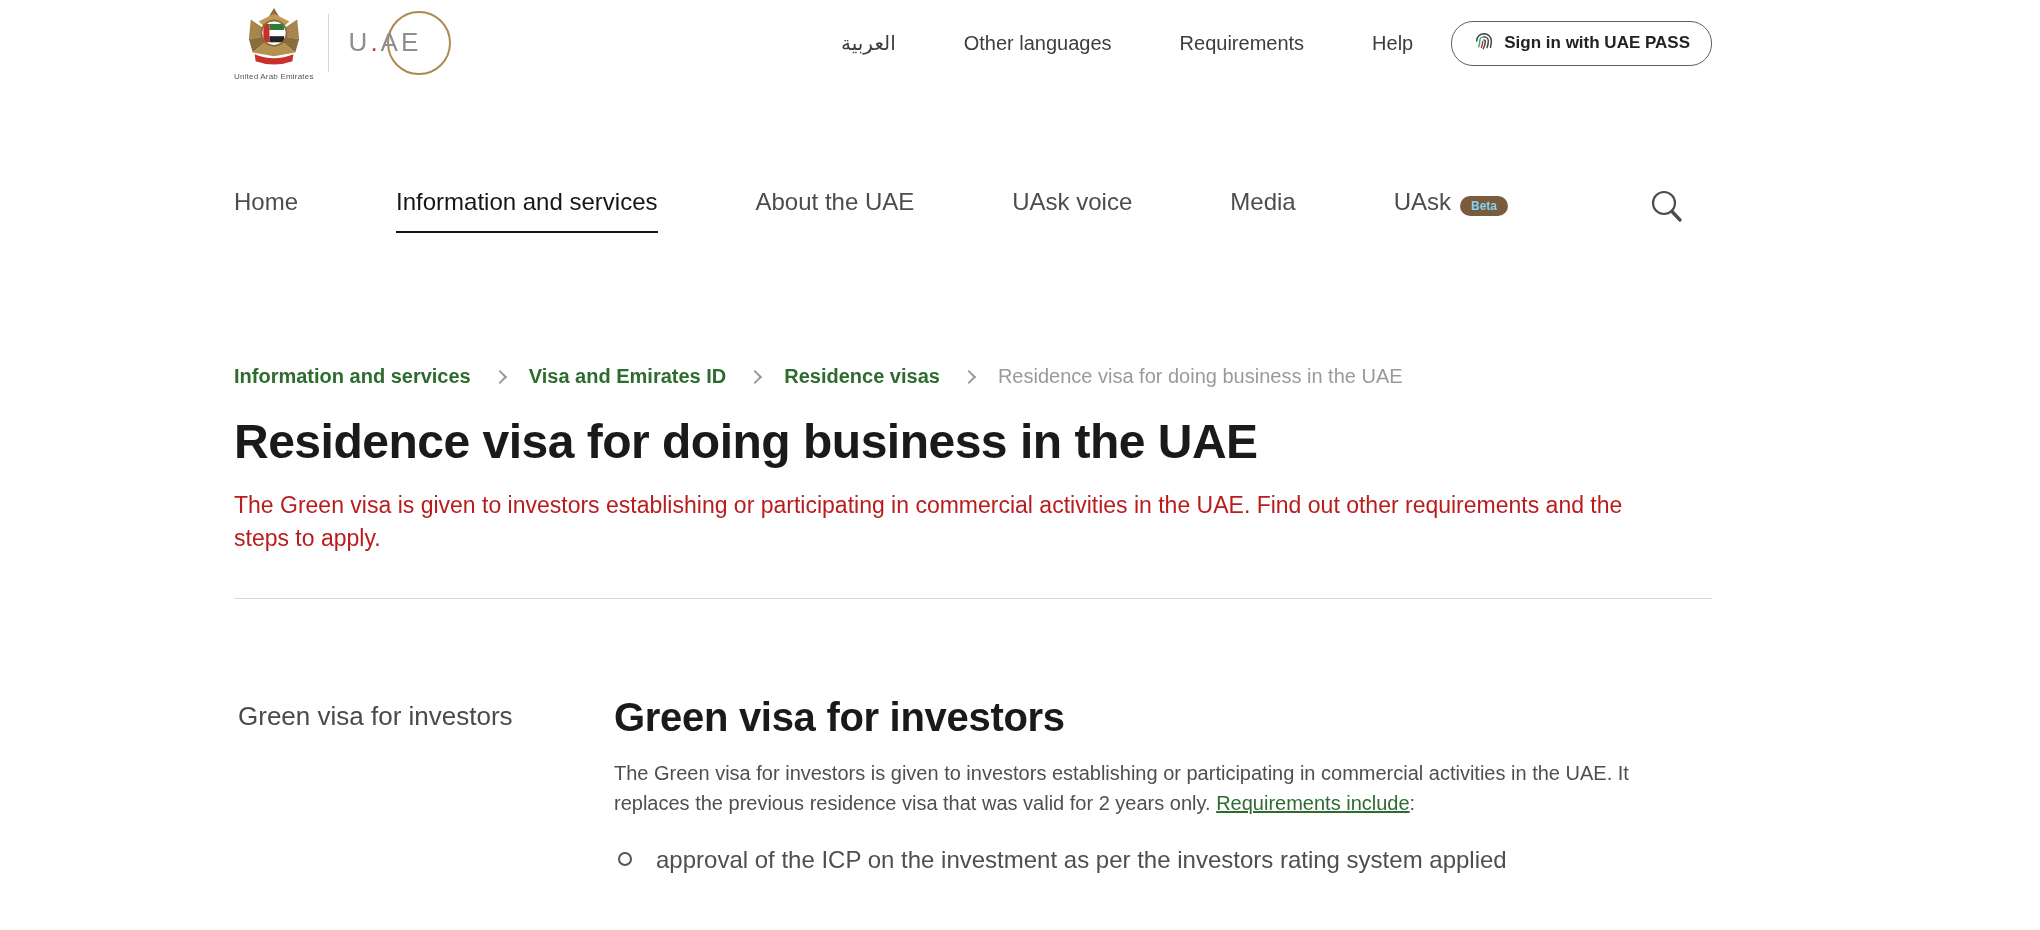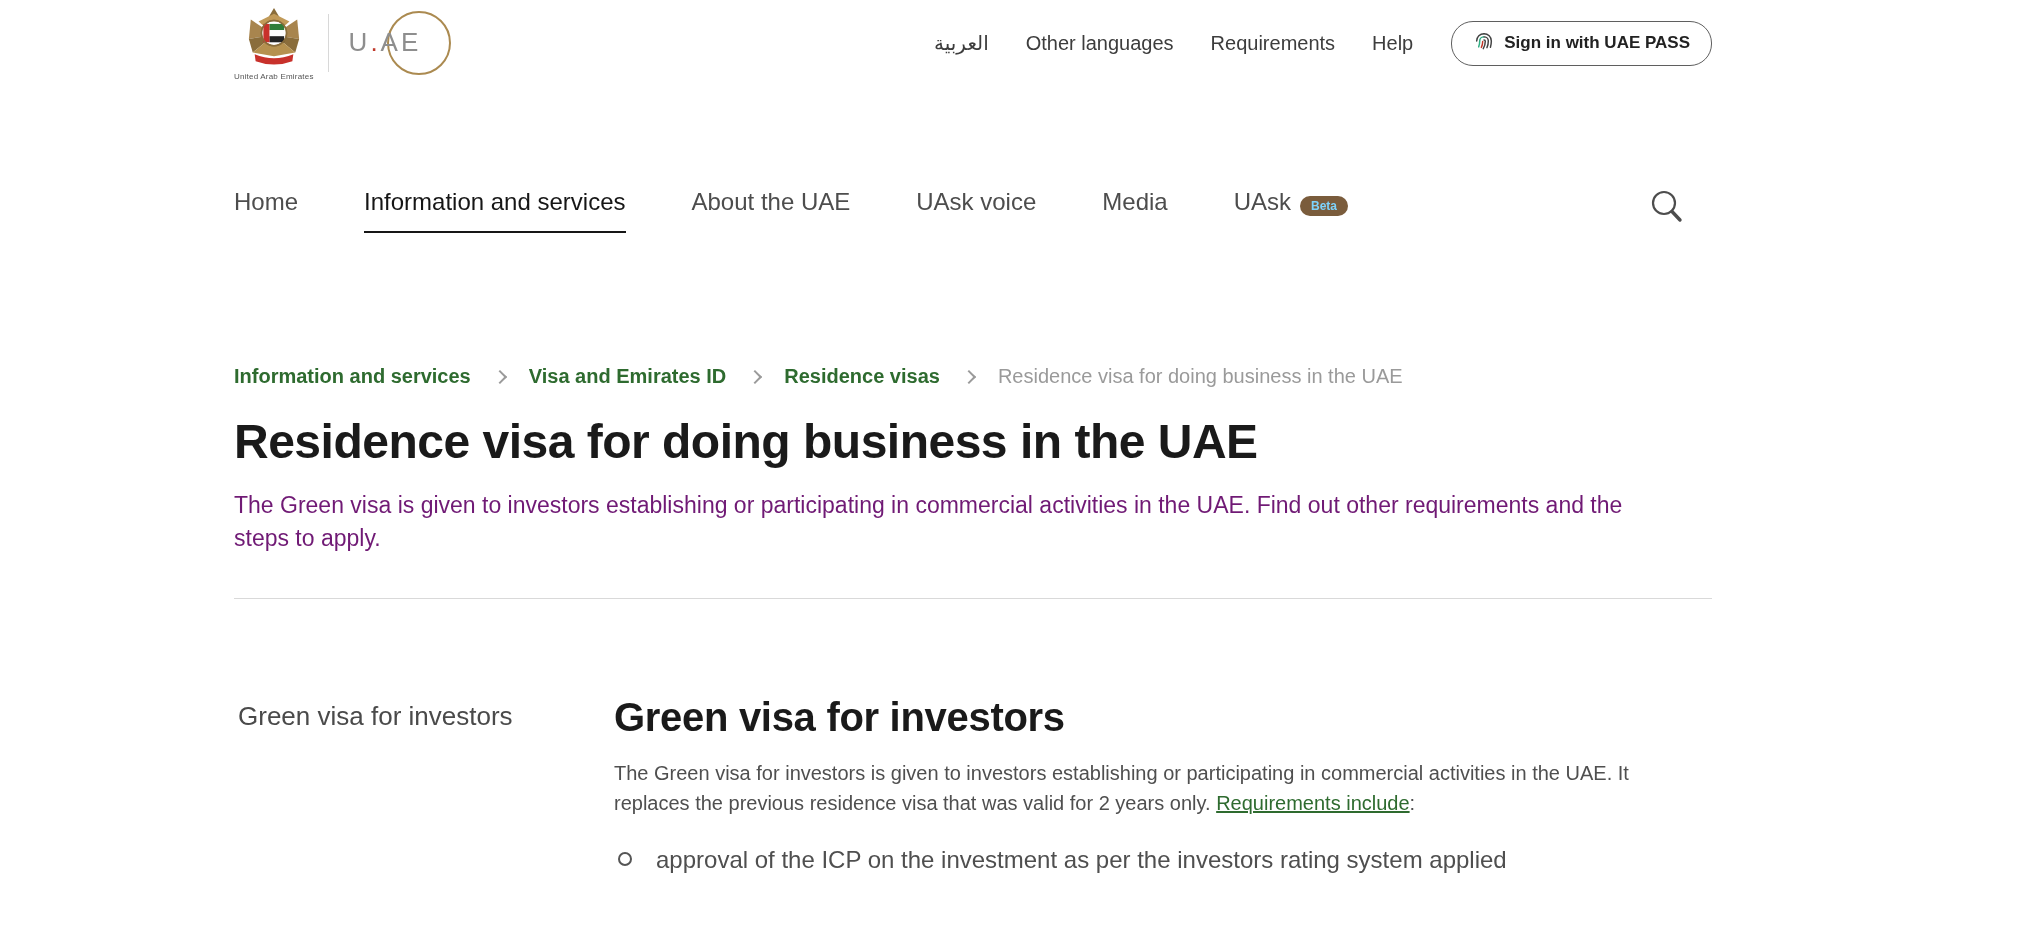--- a/index.html
+++ b/index.html
@@ -27,7 +27,7 @@
     position:absolute; right:0; top:1px; width:64px; height:64px;
     border:2px solid #ab8a50; border-radius:50%;
   }
-  .top-links { margin-left:auto; display:flex; align-items:center; gap:37px; }
+  .top-links { margin-left:auto; display:flex; align-items:center; gap:68px; }
   .top-link { font-size:20px; color:#3d3d3d; cursor:pointer; text-decoration:none; }
   .signin-btn {
     margin-left:38px; display:flex; align-items:center; gap:9px;

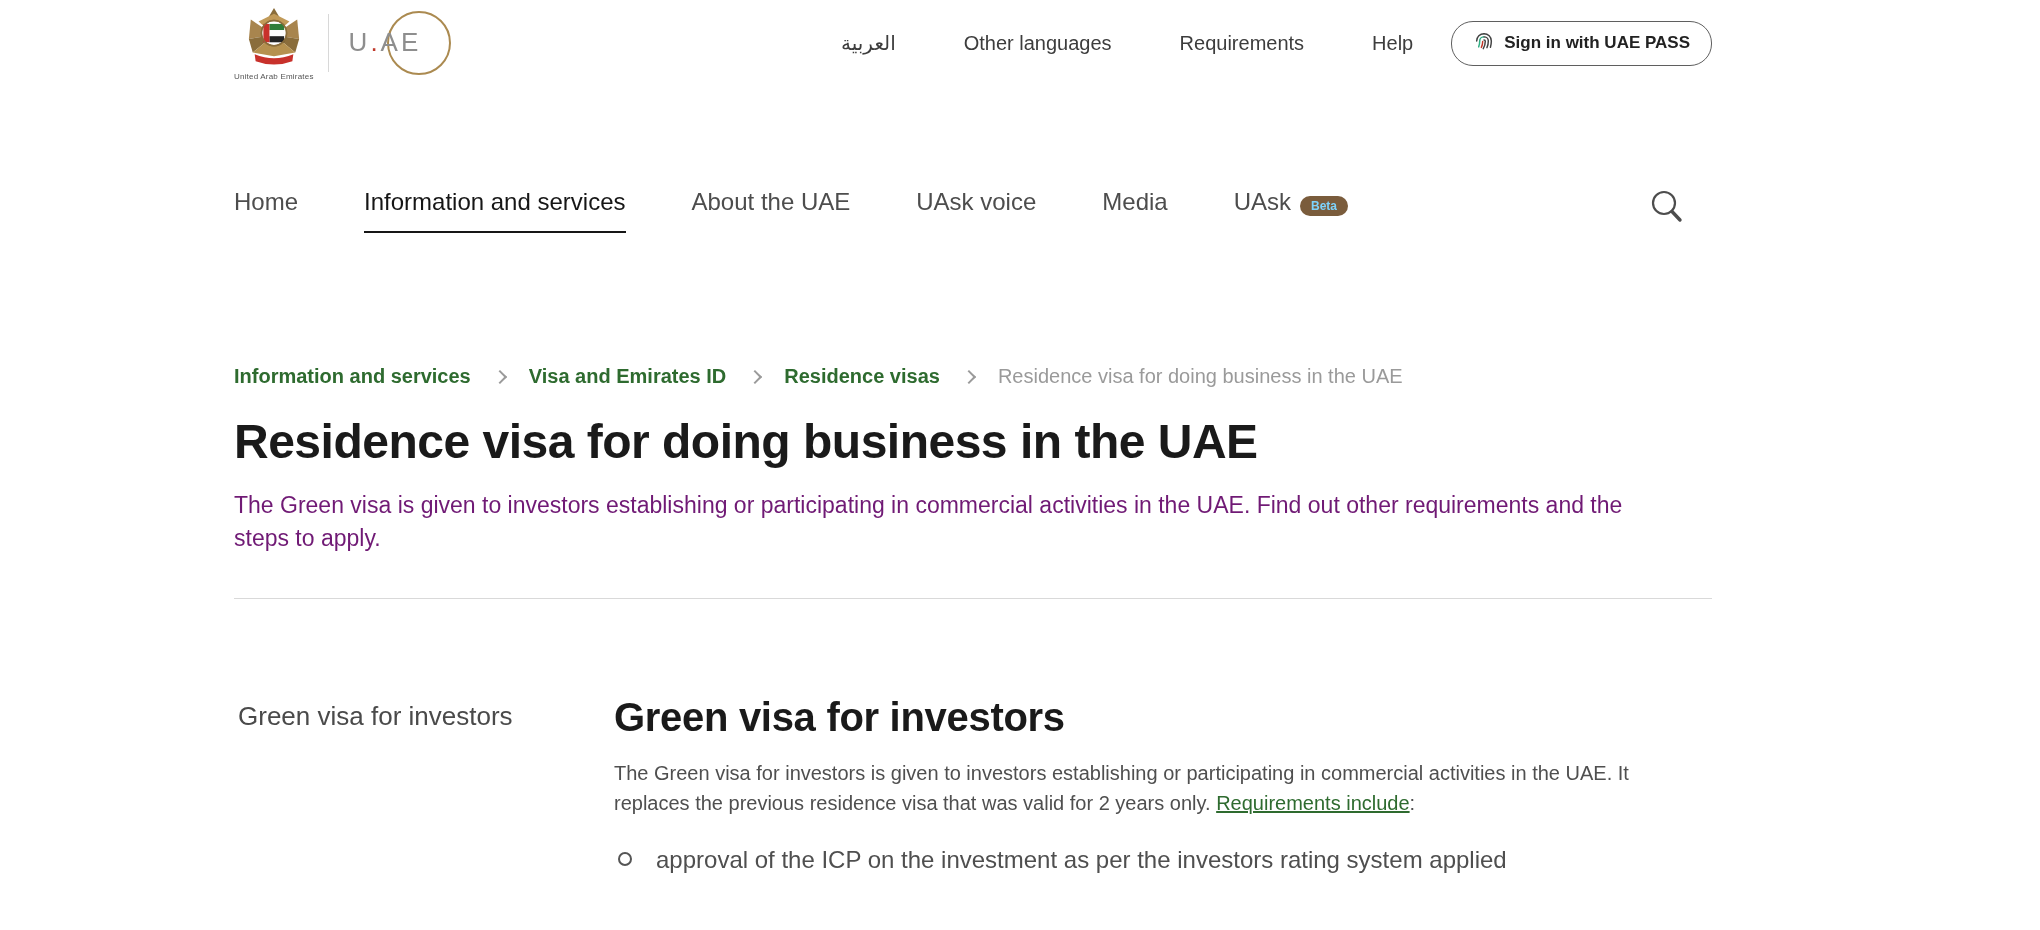--- a/index.html
+++ b/index.html
@@ -36,7 +36,7 @@
   }
 
   
-  .mainnav { display:flex; align-items:flex-start; gap:66px; margin-top:110px; }
+  .mainnav { display:flex; align-items:flex-start; gap:98px; margin-top:110px; }
   .nav-item { font-size:24px; color:#4d4d4d; text-decoration:none; padding-bottom:15px; cursor:pointer; white-space:nowrap; }
   .nav-item.active { color:#161616; border-bottom:2px solid #161616; }
   .nav-uask { display:flex; align-items:flex-end; gap:9px; }

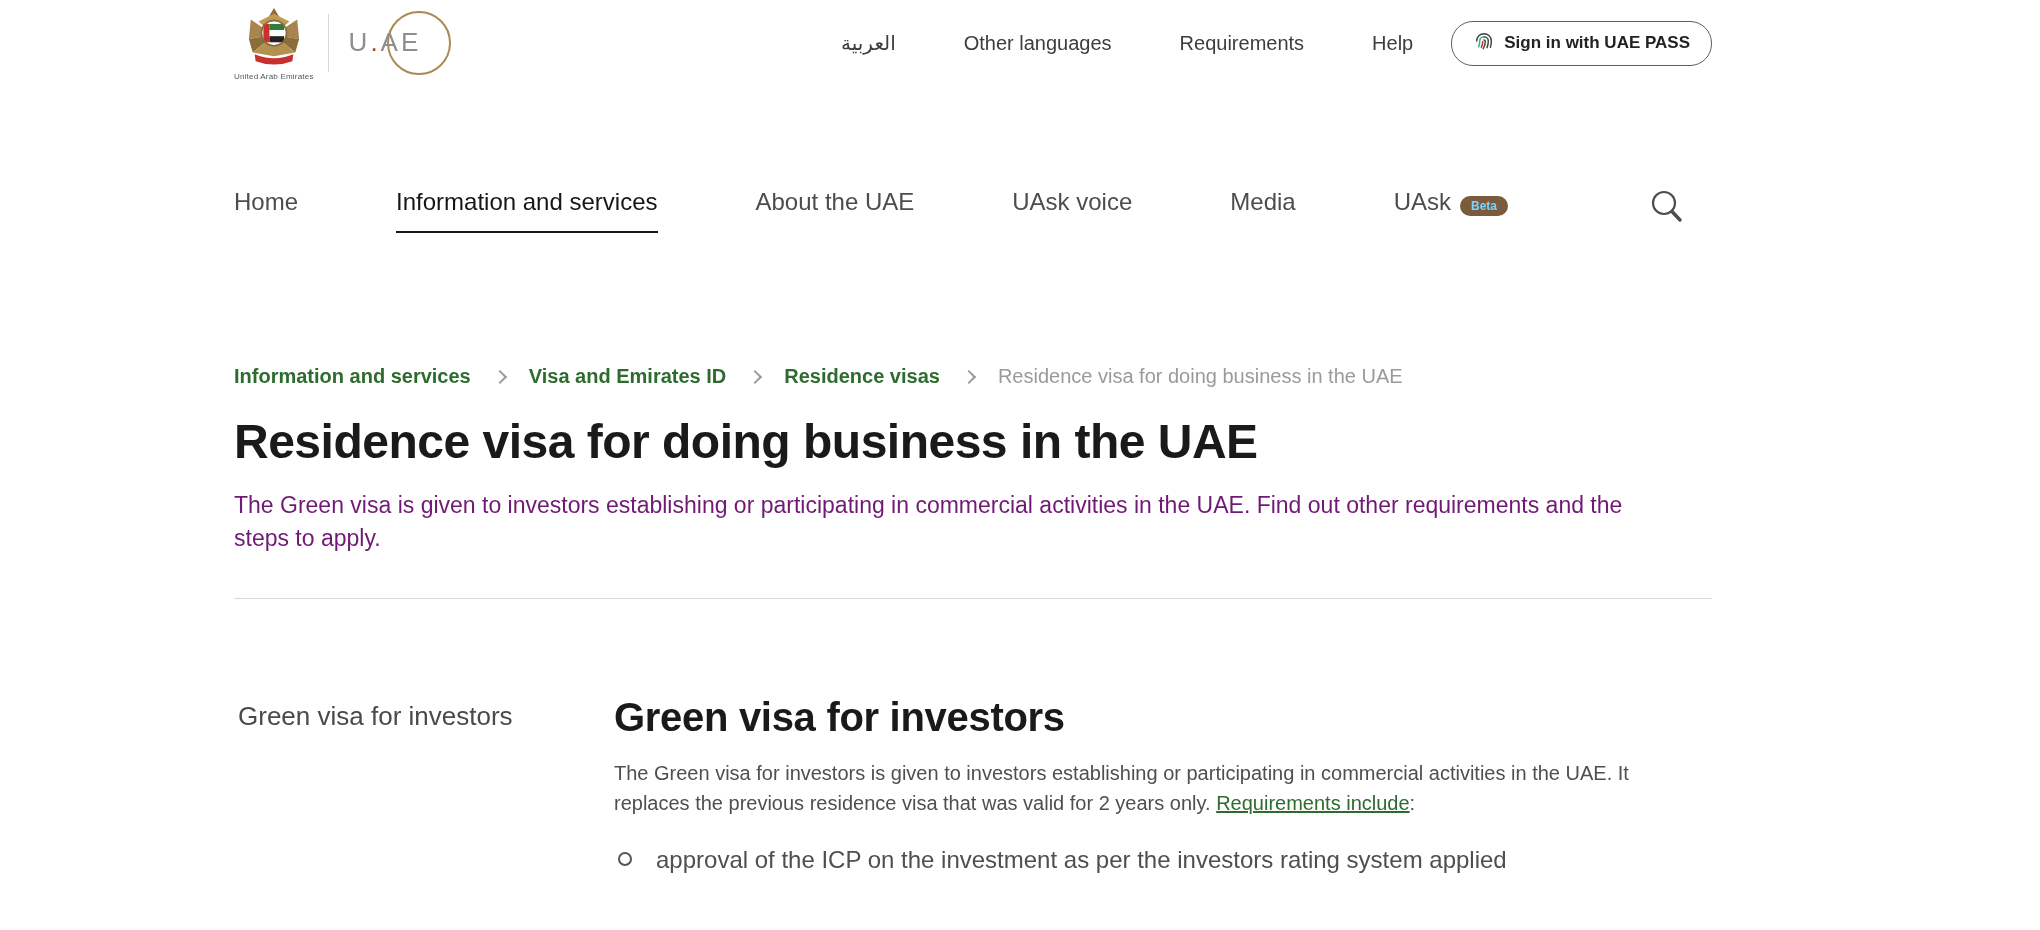--- a/index.html
+++ b/index.html
@@ -57,7 +57,7 @@
 
   
   .page-title { margin-top:26px; font-size:48px; font-weight:700; letter-spacing:-.5px; color:#1a1a1a; }
-  .page-intro { margin-top:20px; font-size:23px; line-height:1.42; color:#701a75; max-width:1445px; }
+  .page-intro { margin-top:20px; font-size:23px; line-height:1.42; color:#b91c1c; max-width:1445px; }
   .rule { border:none; border-top:1px solid #d9d9d9; margin-top:44px; }
 
   

